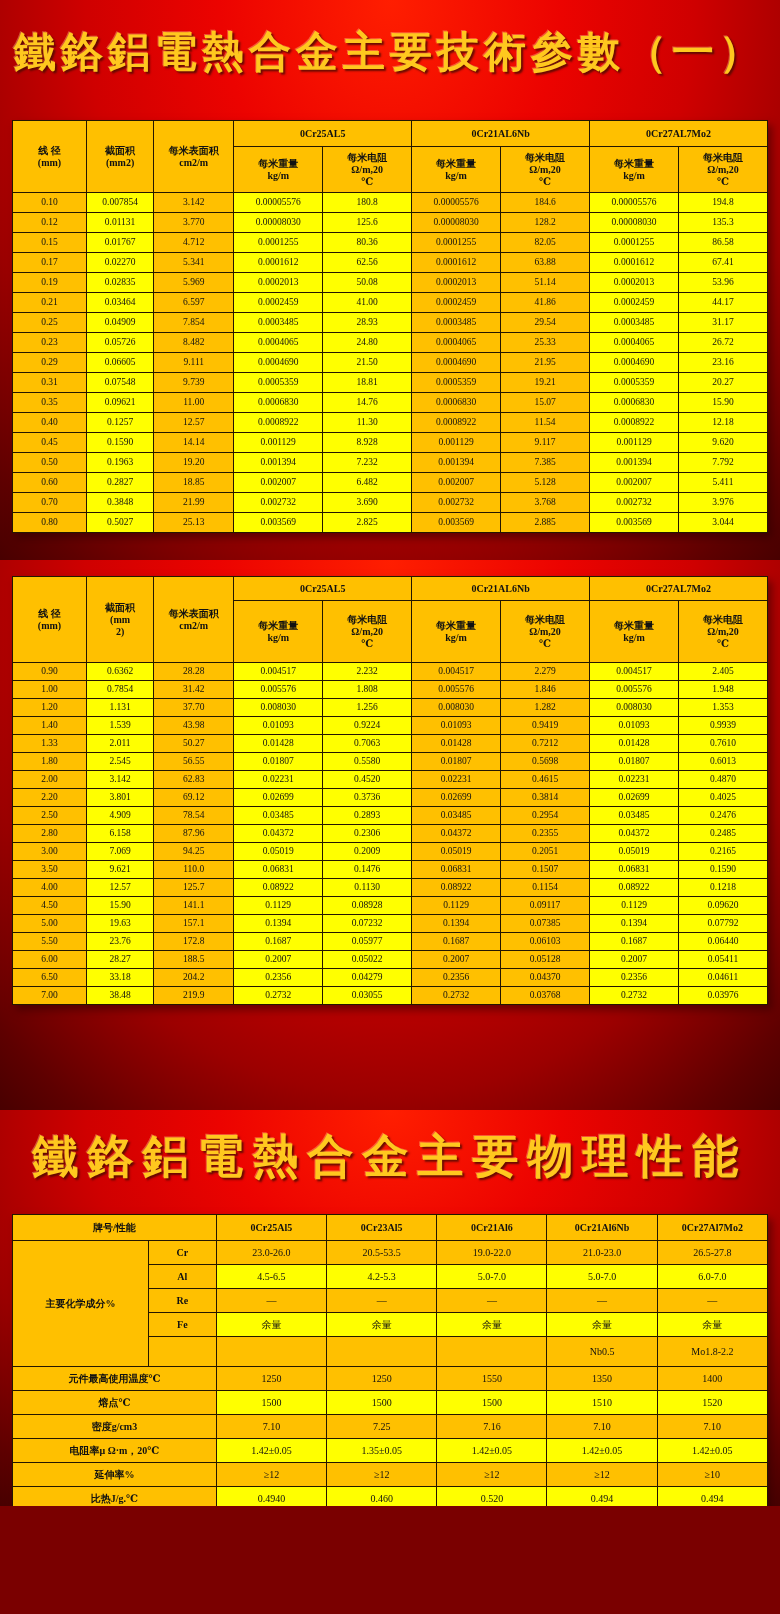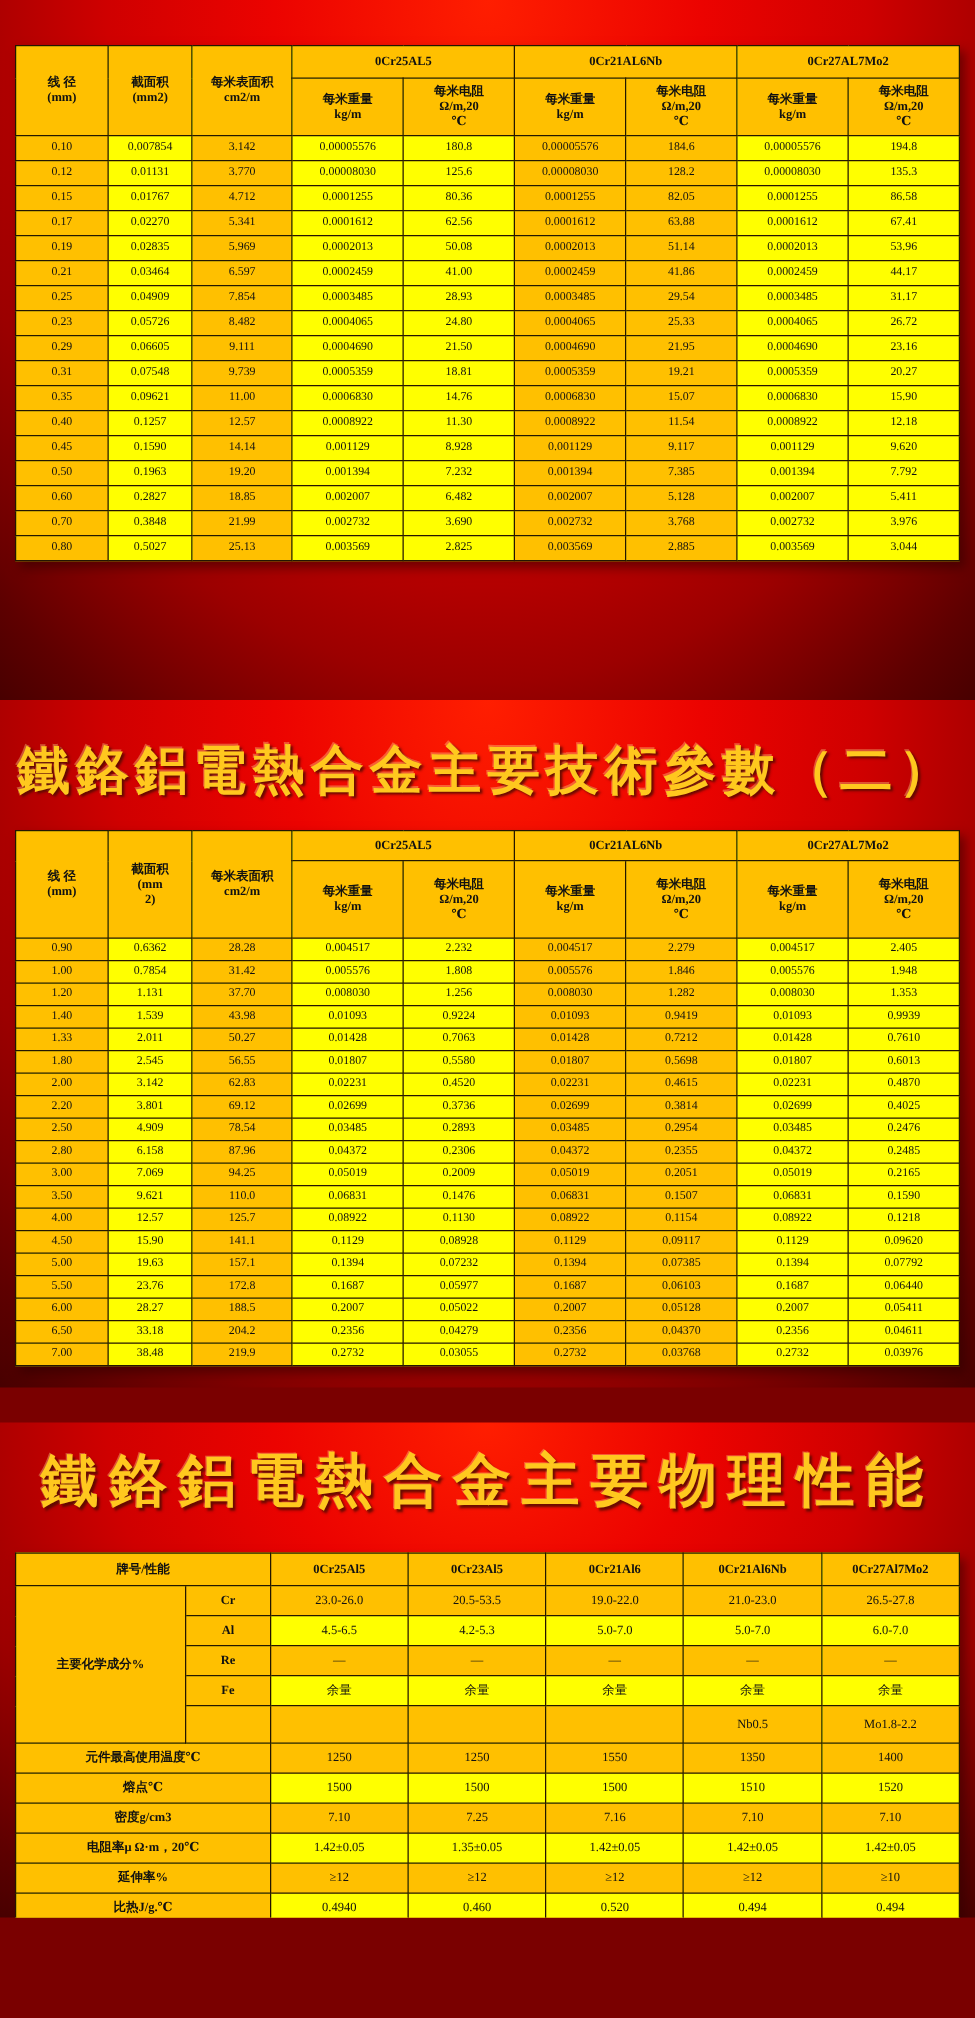--- a/index.html
+++ b/index.html
@@ -69,6 +69,7 @@
 <body>
 
 <div class="sec sec1">
+  <div class="title">鐵鉻鋁電熱合金主要技術參數（一）</div>
   <table class="params t1">
     <colgroup>
       <col style="width:9.8%">

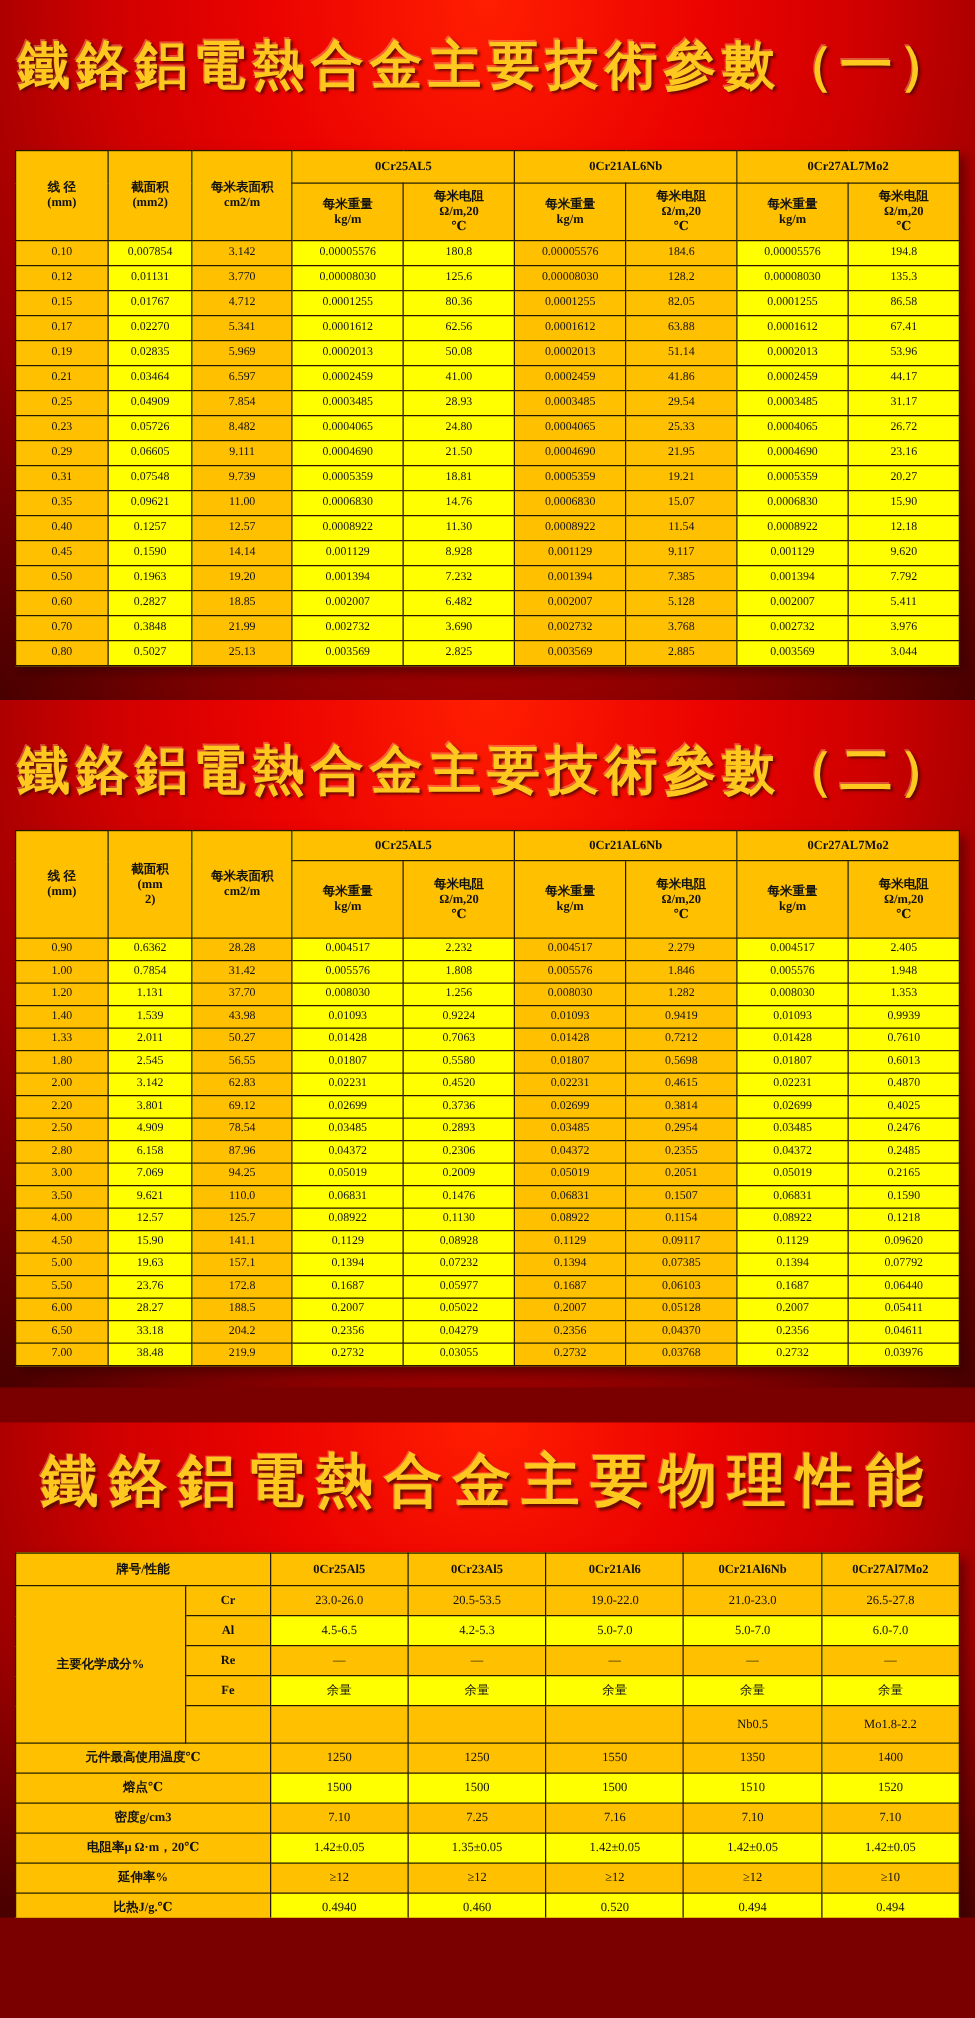--- a/index.html
+++ b/index.html
@@ -305,7 +305,6 @@
 </div>
 
 <div class="sec sec2">
-  <div class="title">鐵鉻鋁電熱合金主要技術參數（二）</div>
   <table class="params t2">
     <colgroup>
       <col style="width:9.8%">

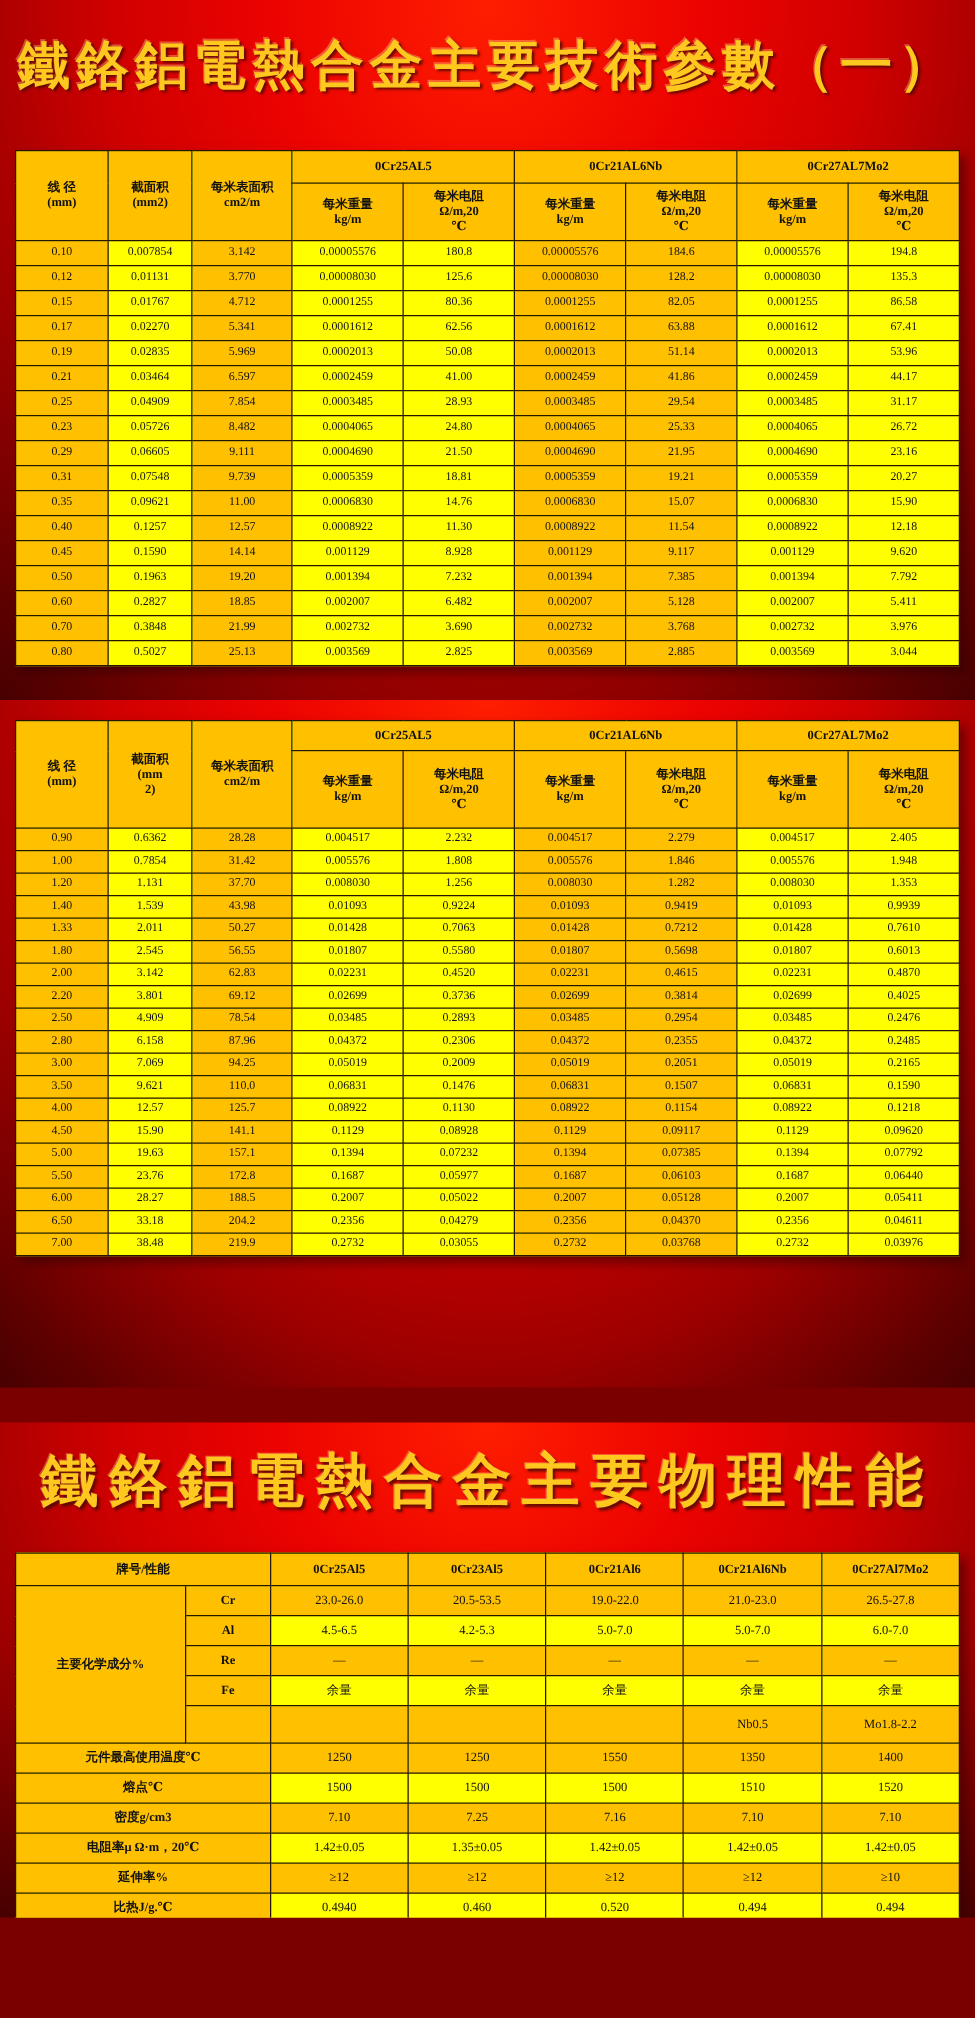--- a/index.html
+++ b/index.html
@@ -19,7 +19,7 @@
   }
   .sec1{height:560px;}
   .sec2{height:550px;}
-  .sec3{height:396px;margin-top:28px;}
+  .sec3{height:396px;}
   .title{
     text-align:center;font-weight:bold;color:var(--gold);
     font-family:"DejaVu Serif","Liberation Serif",serif;

